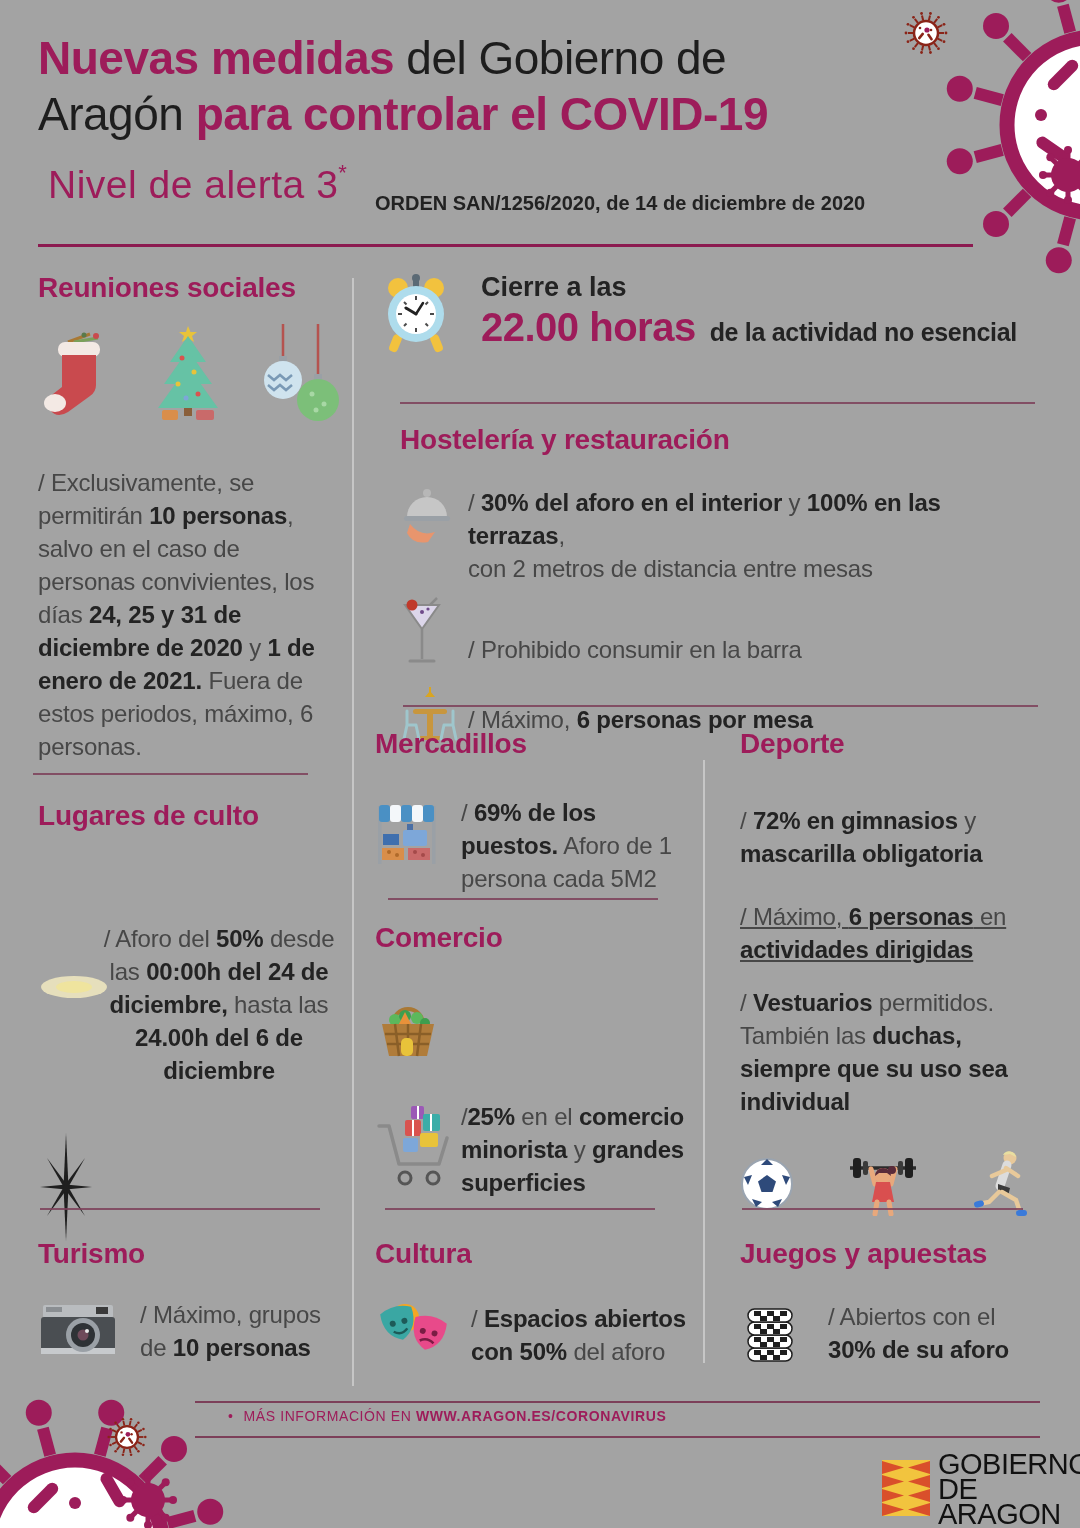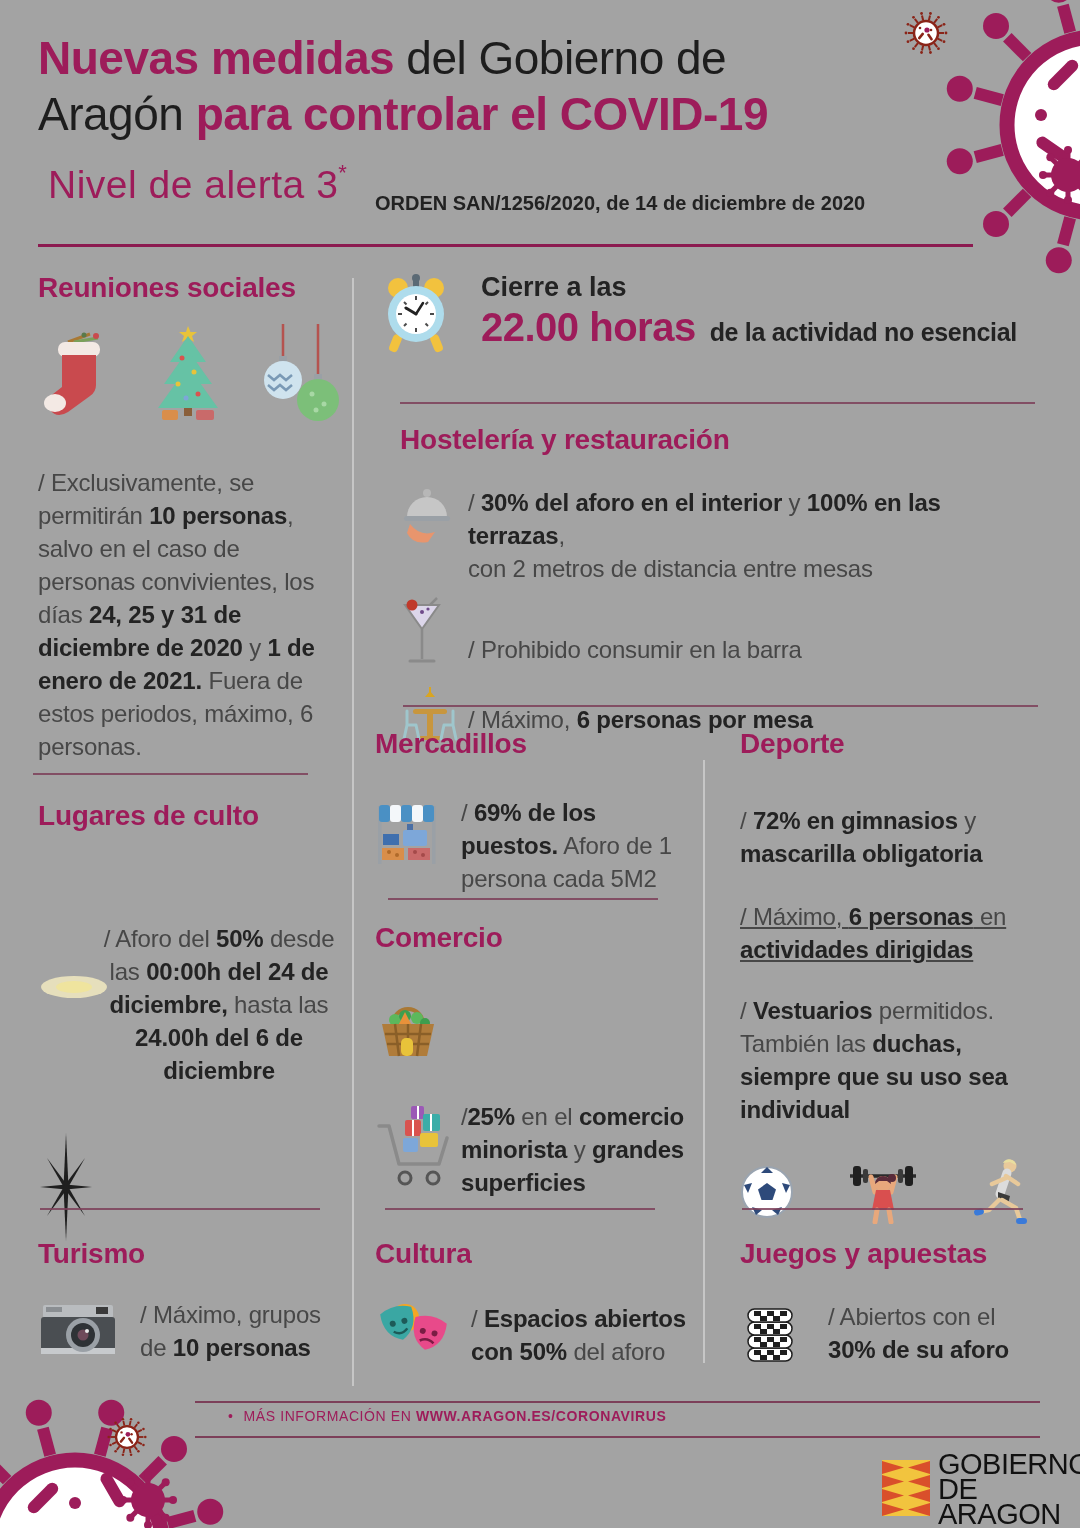--- a/index.html
+++ b/index.html
@@ -436,7 +436,7 @@
     <h2>Deporte</h2>
     <p class="rich" style="margin-top:44px;"><span>/ </span><span class="b">72% en gimnasios</span><span> y </span><span class="b">mascarilla obligatoria</span></p>
     <p class="rich" style="margin-top:30px;text-decoration:underline;"><span>/ Máximo, </span><span class="b">6 personas</span><span> en </span><span class="b">actividades dirigidas</span></p>
-    <p class="rich" style="margin-top:28px;"><span>/ </span><span class="b">Vestuarios</span><span> permitidos. También las </span><span class="b">duchas, siempre que su uso sea individual</span></p>
+    <p class="rich" style="margin-top:20px;"><span>/ </span><span class="b">Vestuarios</span><span> permitidos. También las </span><span class="b">duchas, siempre que su uso sea individual</span></p>
     <div class="icons-row" style="gap:52px;margin-top:32px;align-items:center;">
       <span class="ic">
         <svg width="54" height="54" viewBox="0 0 54 54">

